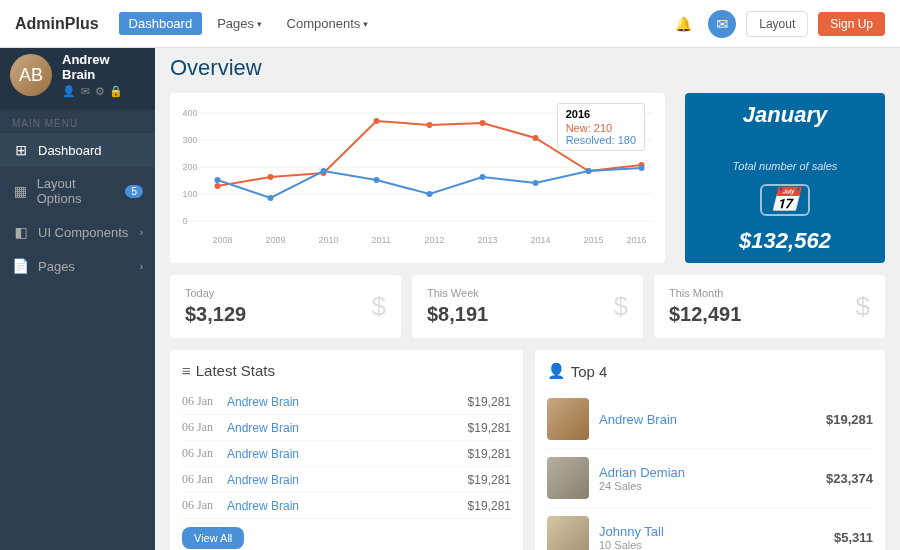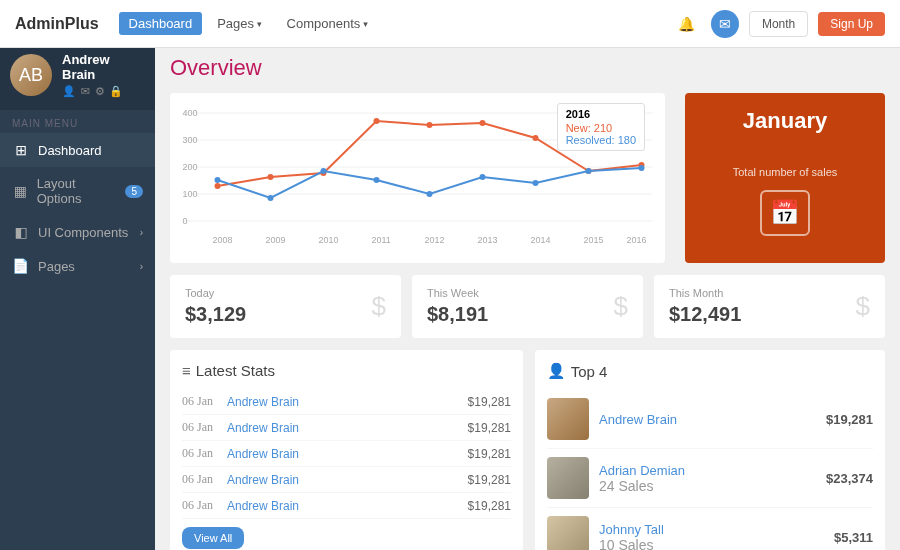--- a/index.html
+++ b/index.html
@@ -304,7 +304,7 @@
   <div class="nav-right">
     <div class="nav-icon bell">🔔</div>
     <div class="nav-icon mail">✉</div>
-    <button class="nav-btn btn-login">Month</button>
+    <button class="nav-btn btn-login">Layout</button>
     <button class="nav-btn btn-signup">Sign Up</button>
   </div>
 </nav>

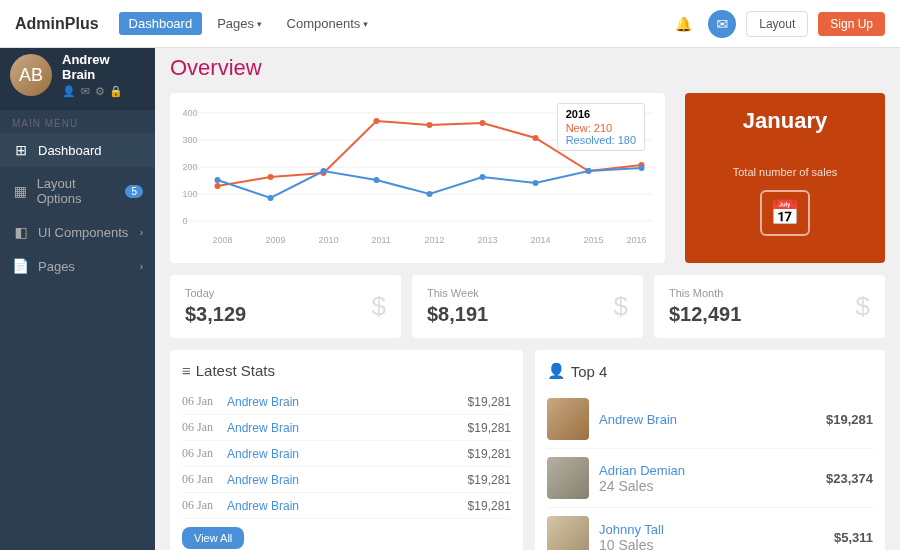--- a/index.html
+++ b/index.html
@@ -130,7 +130,7 @@
     }
     .page-title {
       font-size: 22px;
-      color: #be185d;
+      color: #0c4a6e;
       margin-bottom: 12px;
       font-weight: 300;
     }

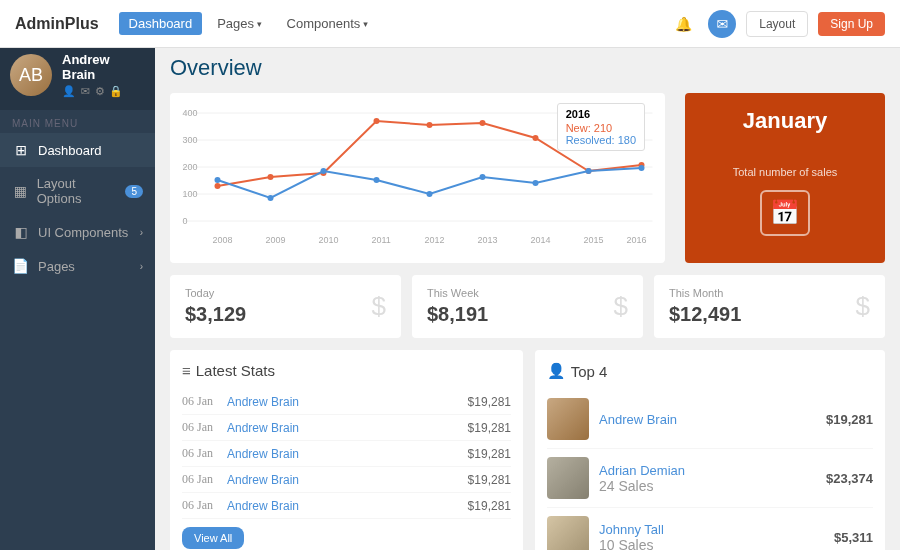--- a/index.html
+++ b/index.html
@@ -150,7 +150,7 @@
       height: 170px;
     }
     .calendar-card {
-      background: #c2410c;
+      background: #0369a1;
       border-radius: 4px;
       padding: 15px;
       width: 200px;
@@ -160,6 +160,7 @@
       justify-content: center;
       color: #fff;
       height: 170px;
+      font-style: italic;
     }
     .calendar-month { font-size: 22px; font-weight: 600; }
     .calendar-subtitle { font-size: 11px; opacity: 0.8; margin-bottom: 12px; margin-top: 32px; }

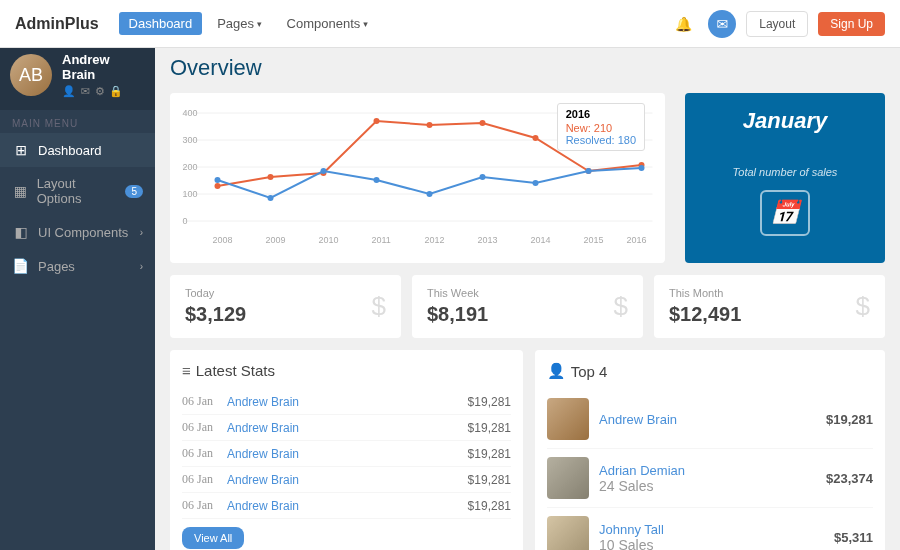--- a/index.html
+++ b/index.html
@@ -415,6 +415,7 @@
       <div class="calendar-month">January</div>
       <div class="calendar-subtitle">Total number of sales</div>
       <div class="calendar-icon">📅</div>
+      <div class="calendar-amount">$132,562</div>
     </div>
   </div>
 

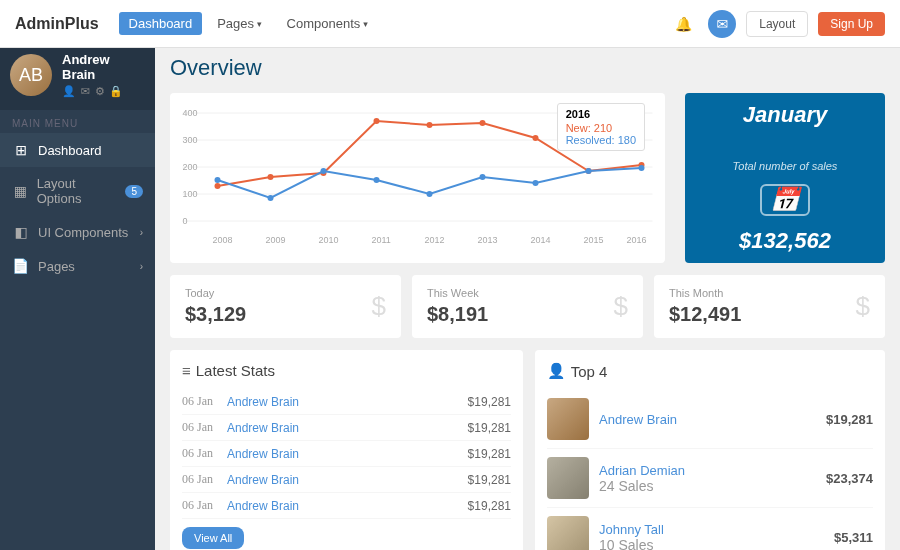--- a/index.html
+++ b/index.html
@@ -273,7 +273,7 @@
     }
     .top3-info { flex: 1; }
     .top3-name { color: #4a90d9; font-size: 13px; }
-    .top3-sub { color: #999; font-size: 14px; }
+    .top3-sub { color: #999; font-size: 11px; }
     .top3-amount { color: #555; font-size: 13px; font-weight: 600; }
 
     

